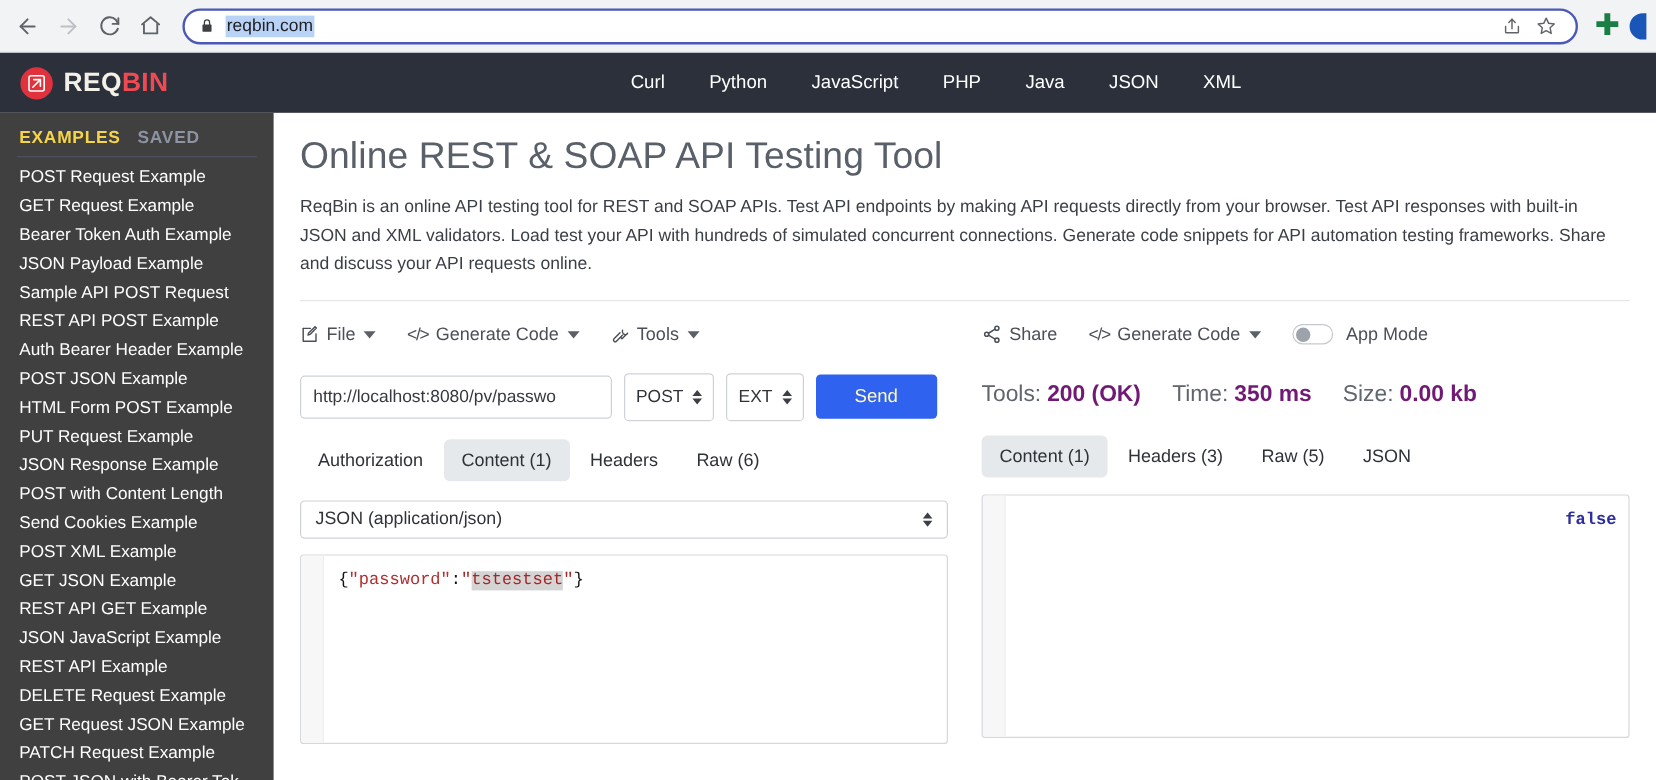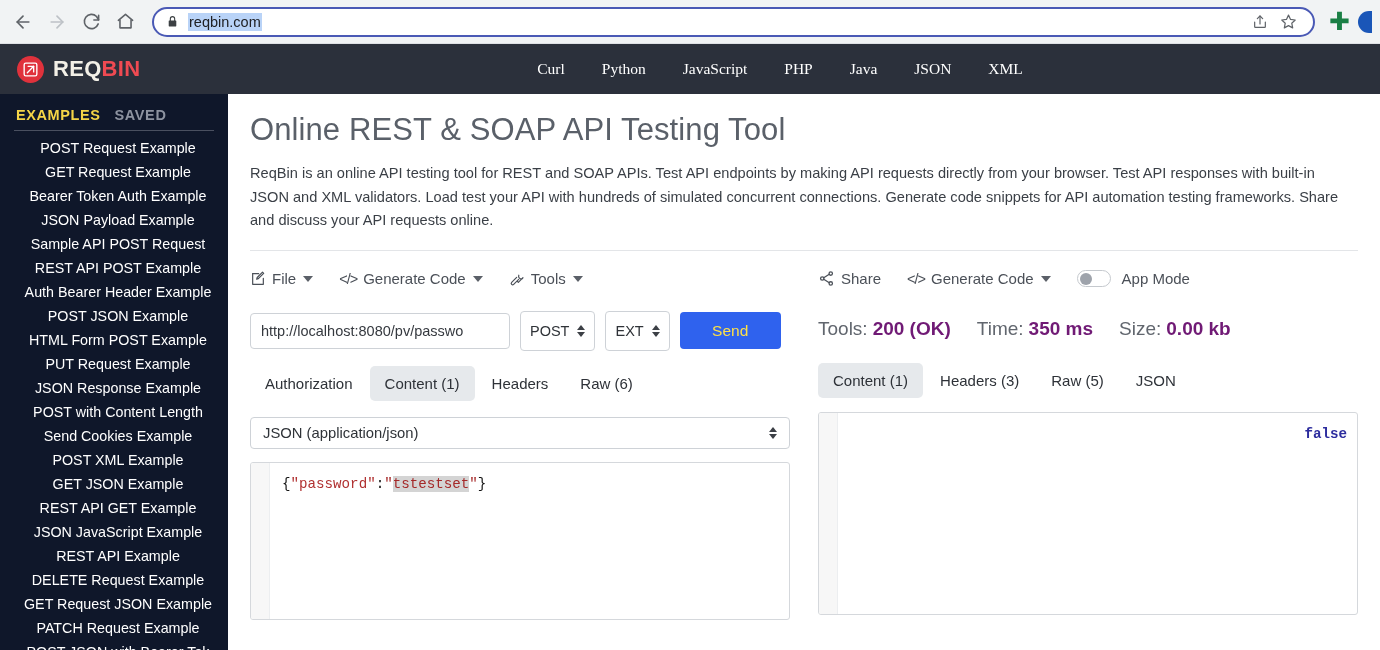--- a/index.html
+++ b/index.html
@@ -123,7 +123,6 @@
     gap: 37px;
     margin: 0 auto;
     transform: translateX(-24px);
-    font-family: Liberation Serif, serif;
   }
   .topnav a {
     color: #ffffff;

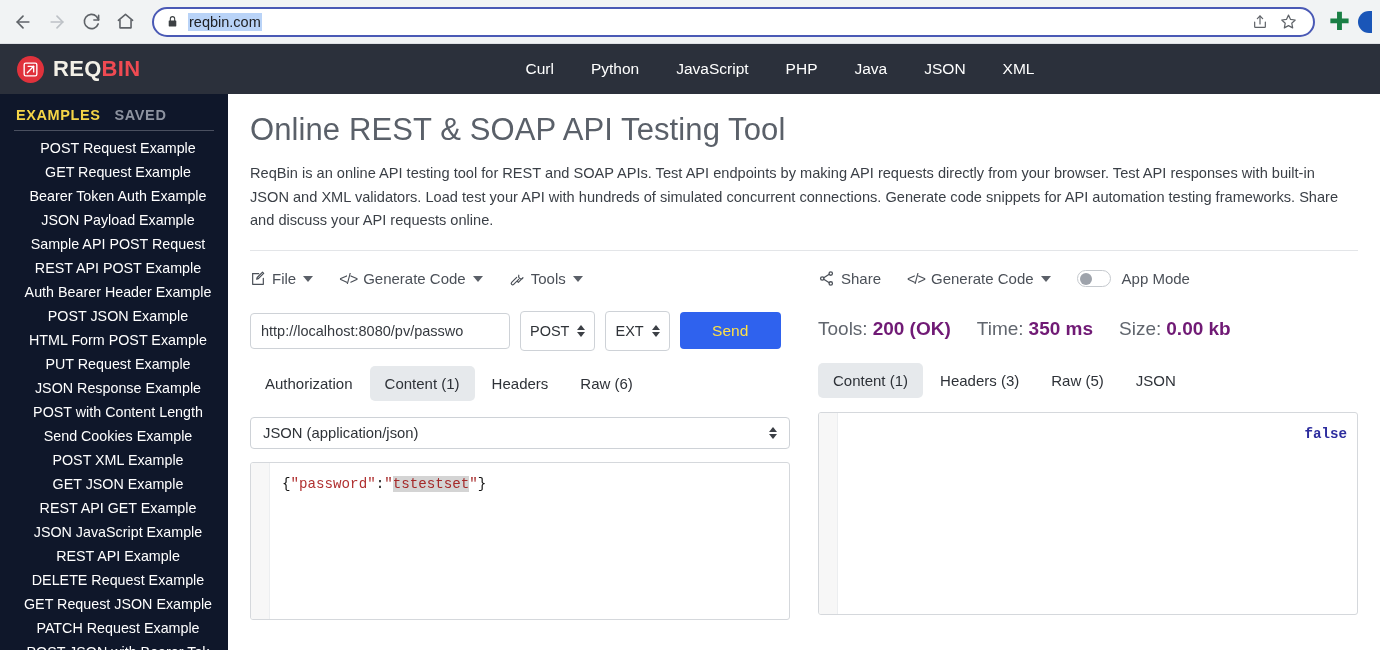--- a/index.html
+++ b/index.html
@@ -138,11 +138,10 @@
   .sidebar {
     width: 228px;
     flex: 0 0 228px;
-    background: #0f172a;
+    background: #404040;
     padding: 13px 0 0 0;
     overflow: hidden;
     position: relative;
-    text-align: center;
   }
   .sb-tabs {
     display: flex;

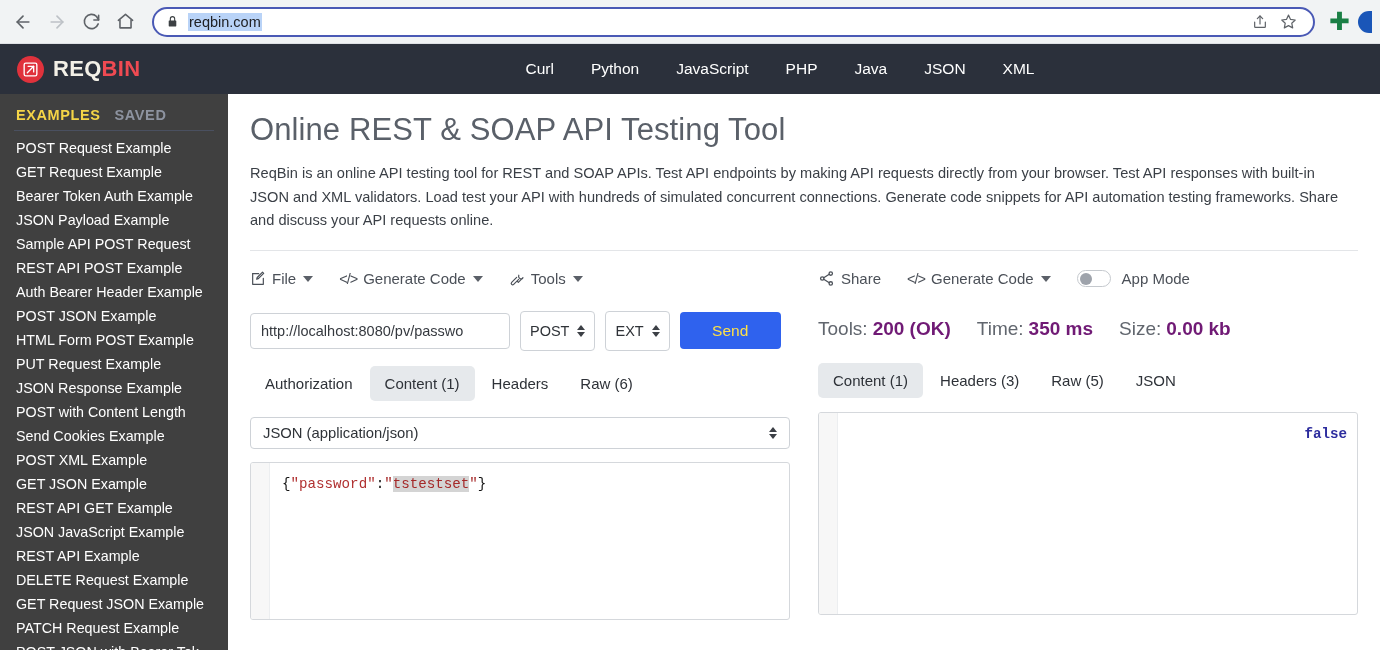--- a/index.html
+++ b/index.html
@@ -275,7 +275,7 @@
     height: 37px;
     min-width: 101px;
     background: #2f62ee;
-    color: #fde047;
+    color: #fef9c3;
     border: none;
     border-radius: 4px;
     font-size: 15.5px;

